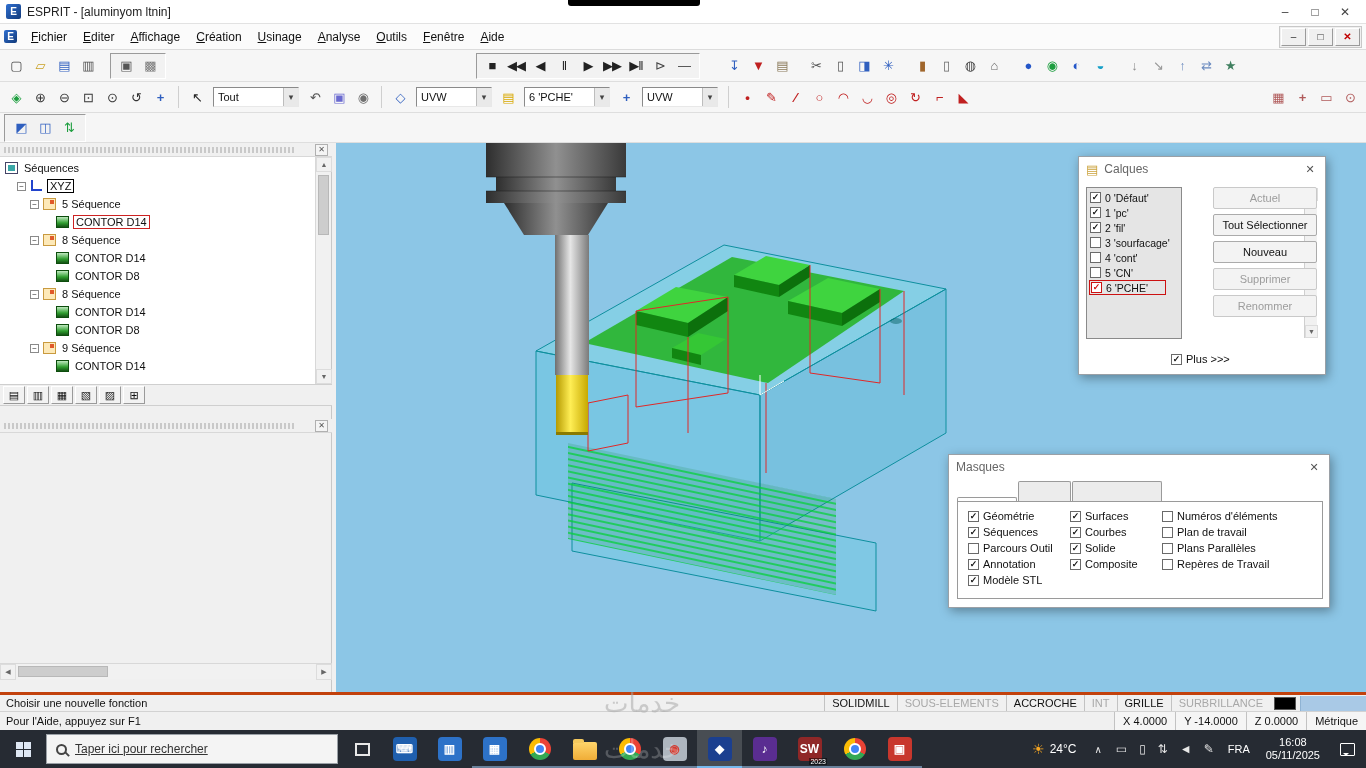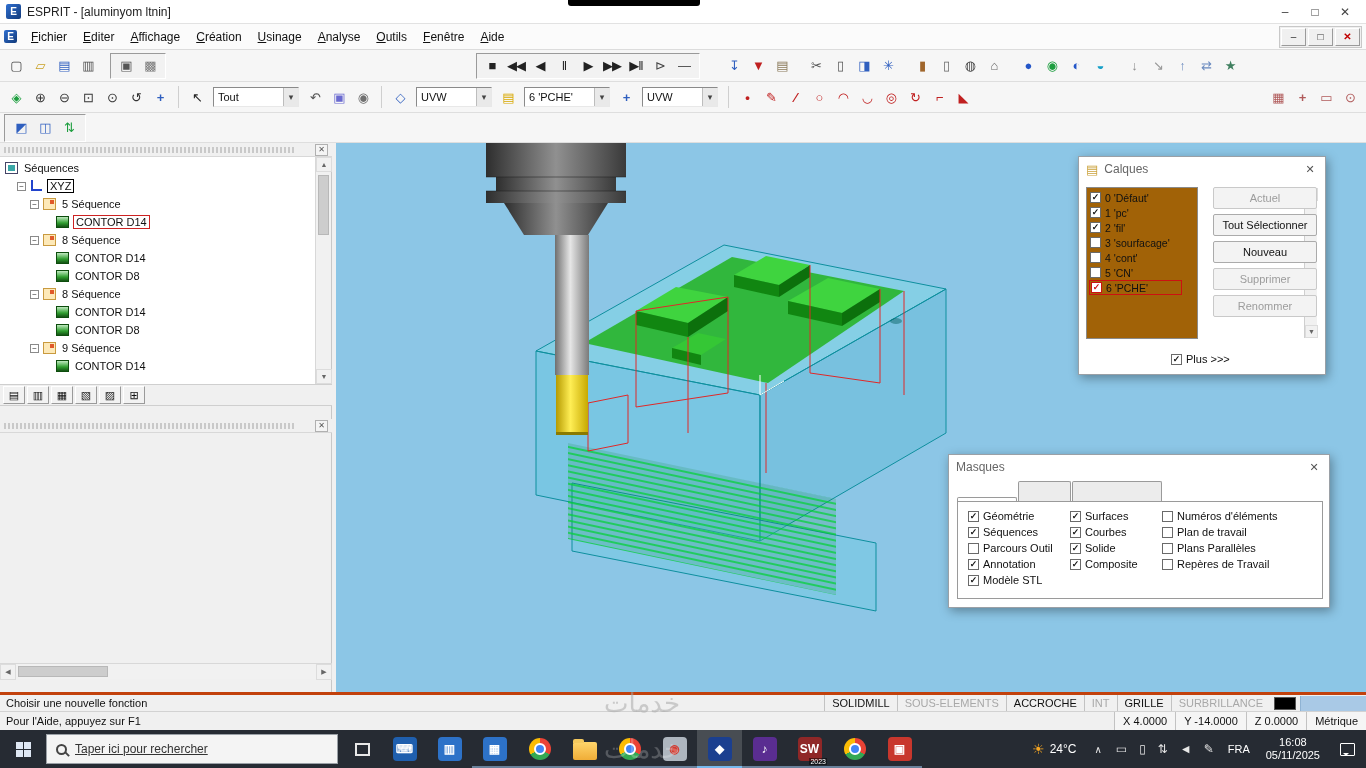--- a/index.html
+++ b/index.html
@@ -90,7 +90,7 @@
   .dclose{margin-left:auto;width:16px;height:16px;display:flex;align-items:center;justify-content:center;color:#555;font-size:11px;}
   .layers-ico{color:#caa23a;font-size:13px;margin-right:6px;}
   #calques{left:1078px;top:156px;width:248px;height:219px;}
-  #llist{position:absolute;left:7px;top:30px;width:112px;height:152px;border:1px solid #8a8a8a;background:#a16207;overflow:hidden;padding:2px 15px 2px 2px;}
+  #llist{position:absolute;left:7px;top:30px;width:96px;height:152px;border:1px solid #8a8a8a;background:#e5e5e5;overflow:hidden;padding:2px 15px 2px 2px;}
   .lrow{display:flex;align-items:center;height:15px;font-size:10.5px;white-space:nowrap;padding:0 1px;}
   .lrow.hl{border:1px solid #cc1111;}
   #llscroll{position:absolute;right:8px;top:31px;width:13px;height:150px;background:#f1f1f1;border-left:1px solid #cfcfcf;}

